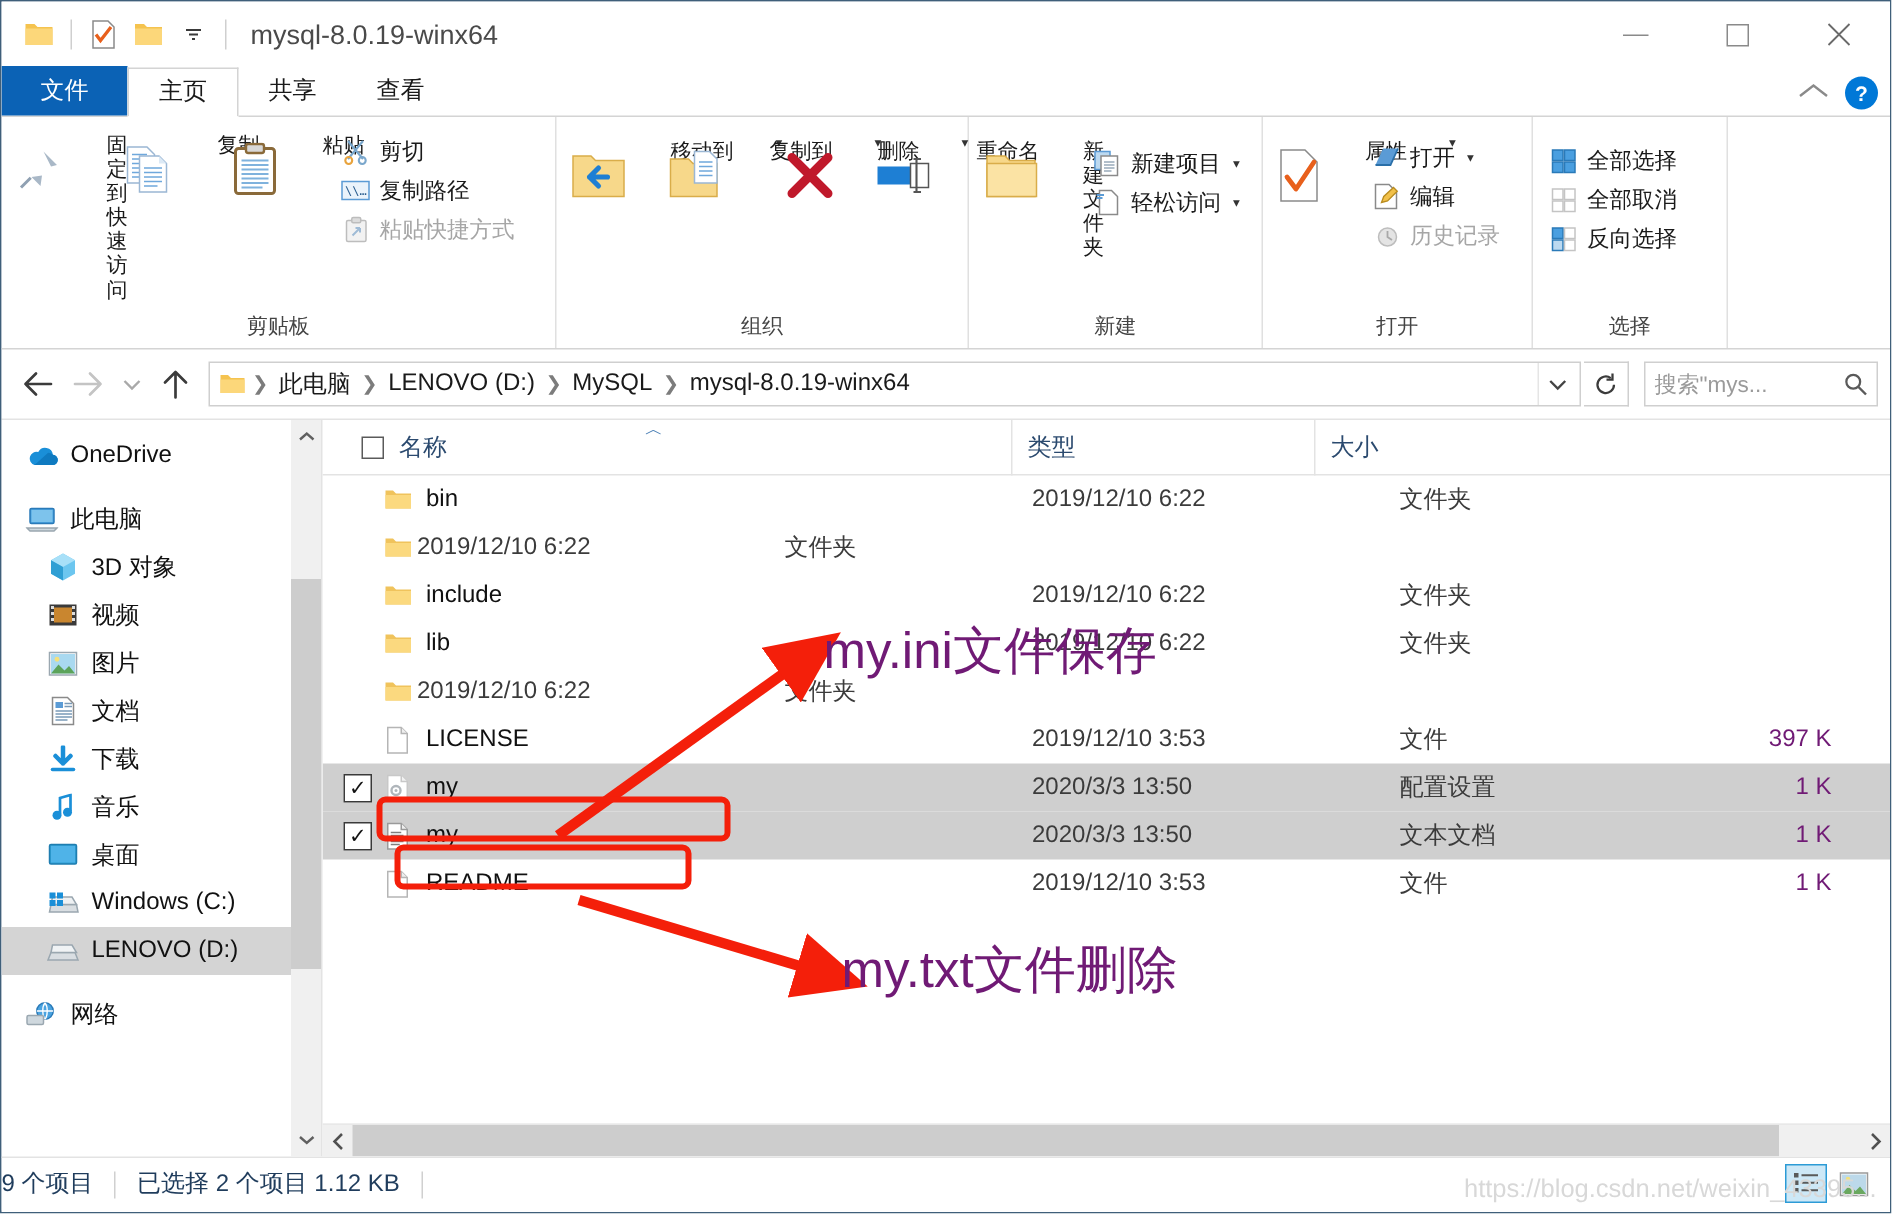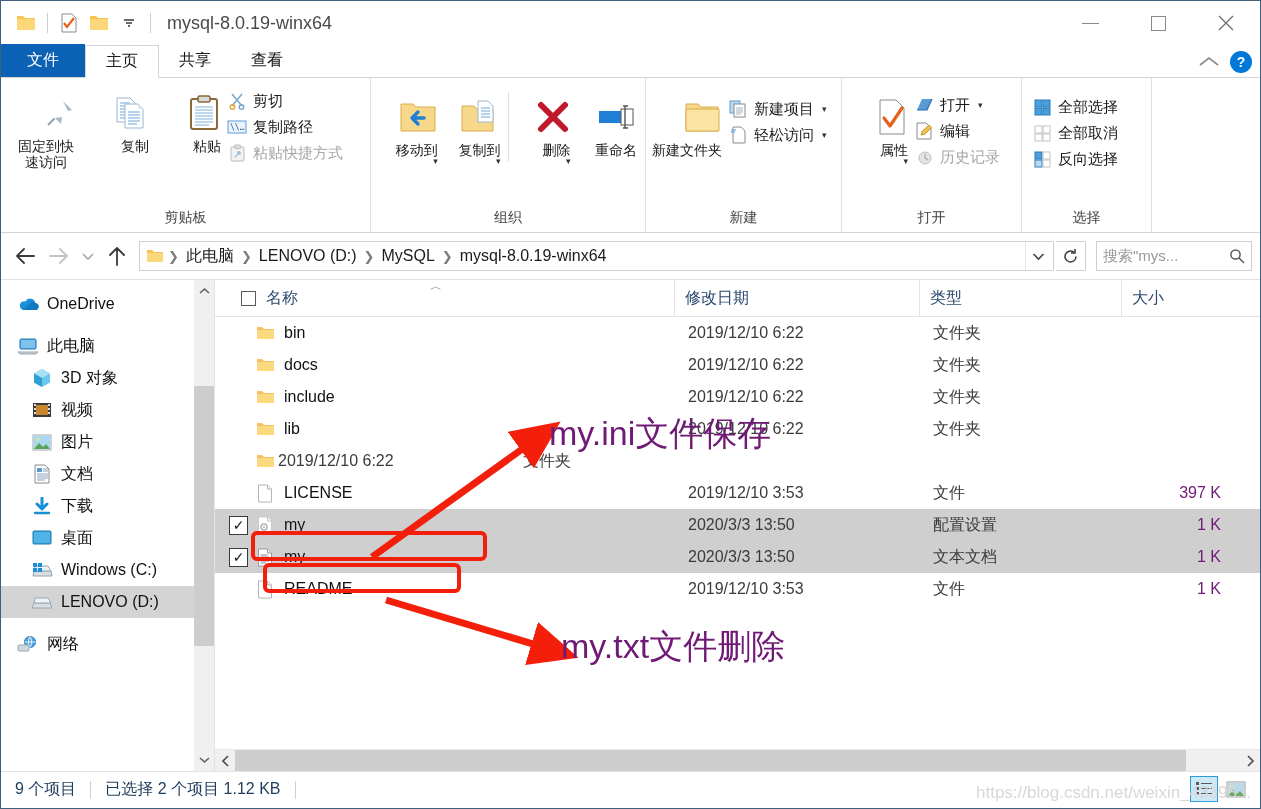--- a/index.html
+++ b/index.html
@@ -114,11 +114,12 @@
   }
   .bigbtn {
     width: 72px;
-    display: flex; flex-direction: column; align-items: flex-end;
+    display: flex; flex-direction: row; align-items: flex-start;
     padding: 4px 2px;
     font-size: 14px; color: #1a1a1a;
     line-height: 1.15;
     text-align: center;
+    gap: 28px;
   }
   .bigbtn .glyph { height: 50px; display: flex; align-items: center; justify-content: center; }
   .bigbtn .lbl { white-space: nowrap; }

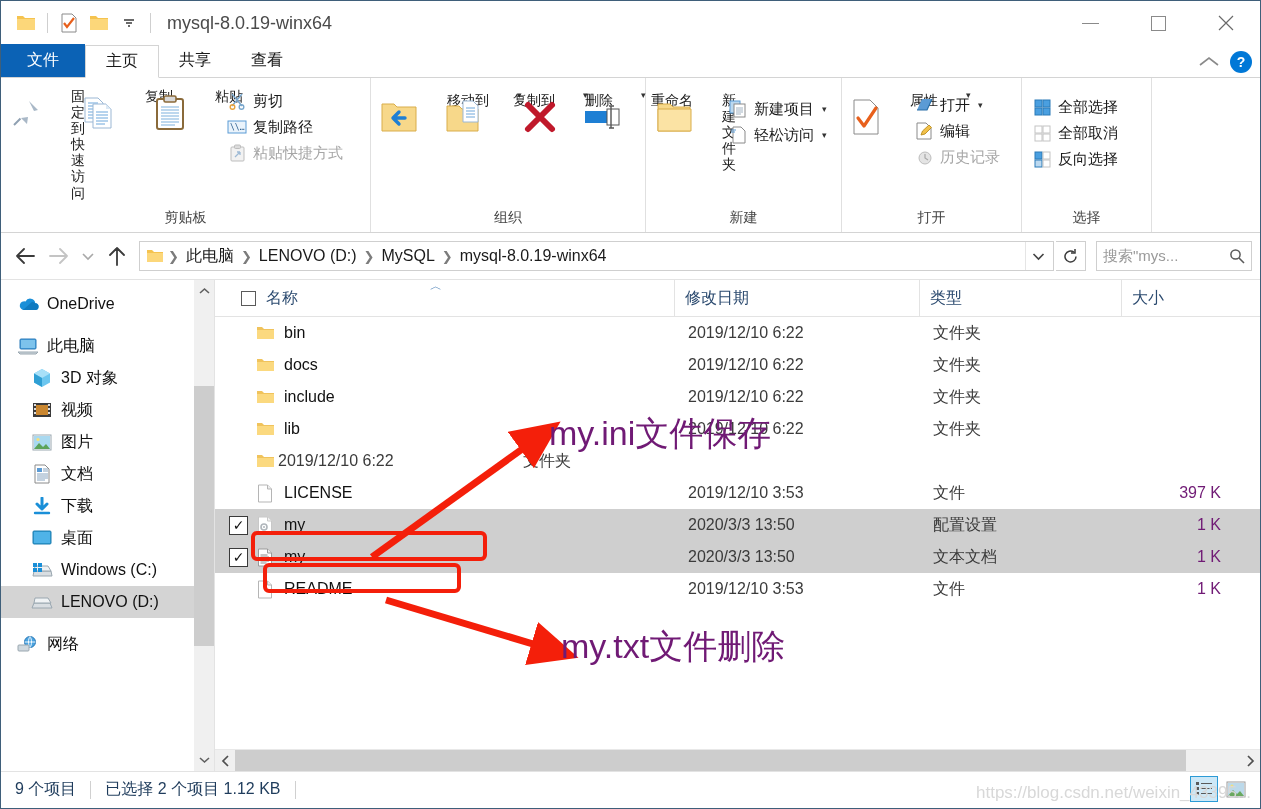--- a/index.html
+++ b/index.html
@@ -909,9 +909,6 @@
           <span class="sortmark" style="left:215px">︿</span>
           <span>名称</span>
         </div>
-        <div class="ch" style="width:245px">
-          <span>修改日期</span>
-        </div>
         <div class="ch" style="width:202px">
           <span>类型</span>
         </div>

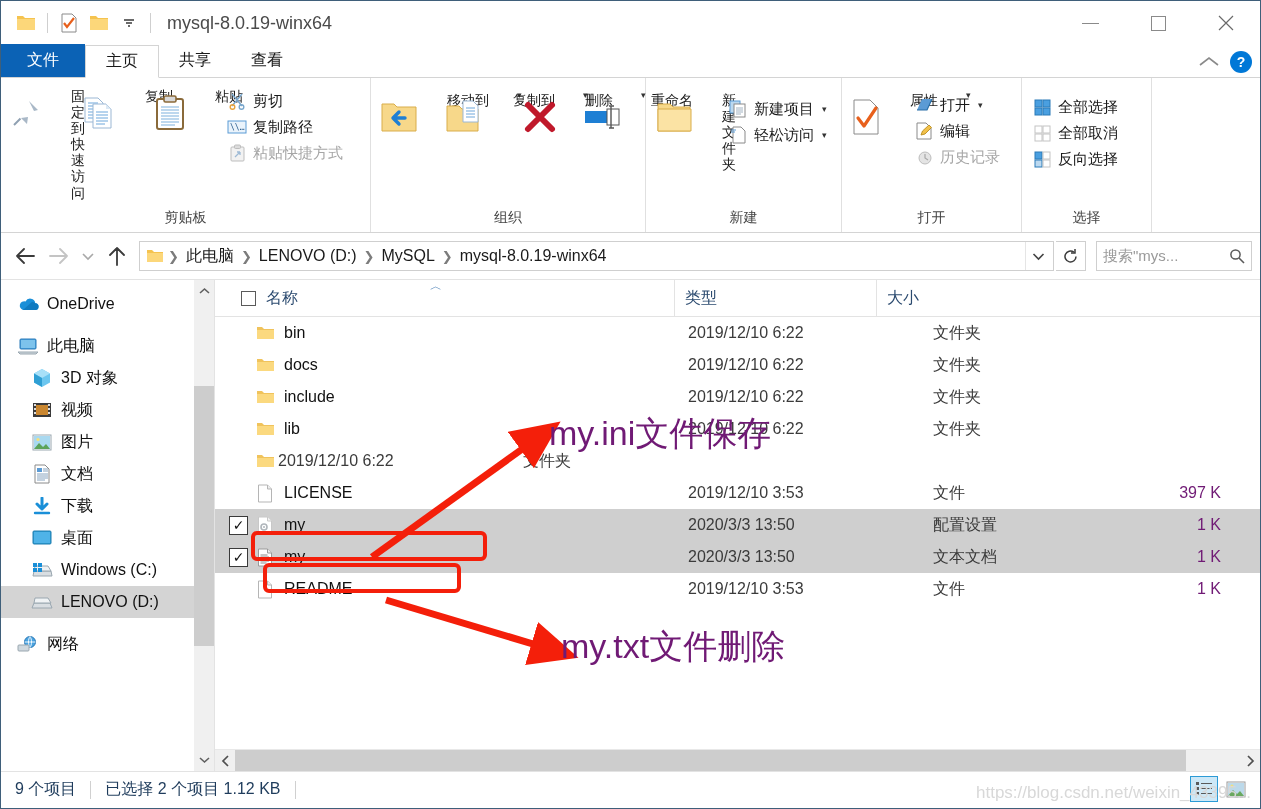--- a/index.html
+++ b/index.html
@@ -941,7 +941,6 @@
                 <path d="M1 5h17v9H1z" fill="#fbd97f"></path>
               </svg>
           </div>
-          <div class="fname" style="width:410px">docs</div>
           <div class="fdate" style="width:245px">2019/12/10 6:22</div>
           <div class="ftype" style="width:202px">文件夹</div>
           <div class="fsize" style="width:86px"></div>

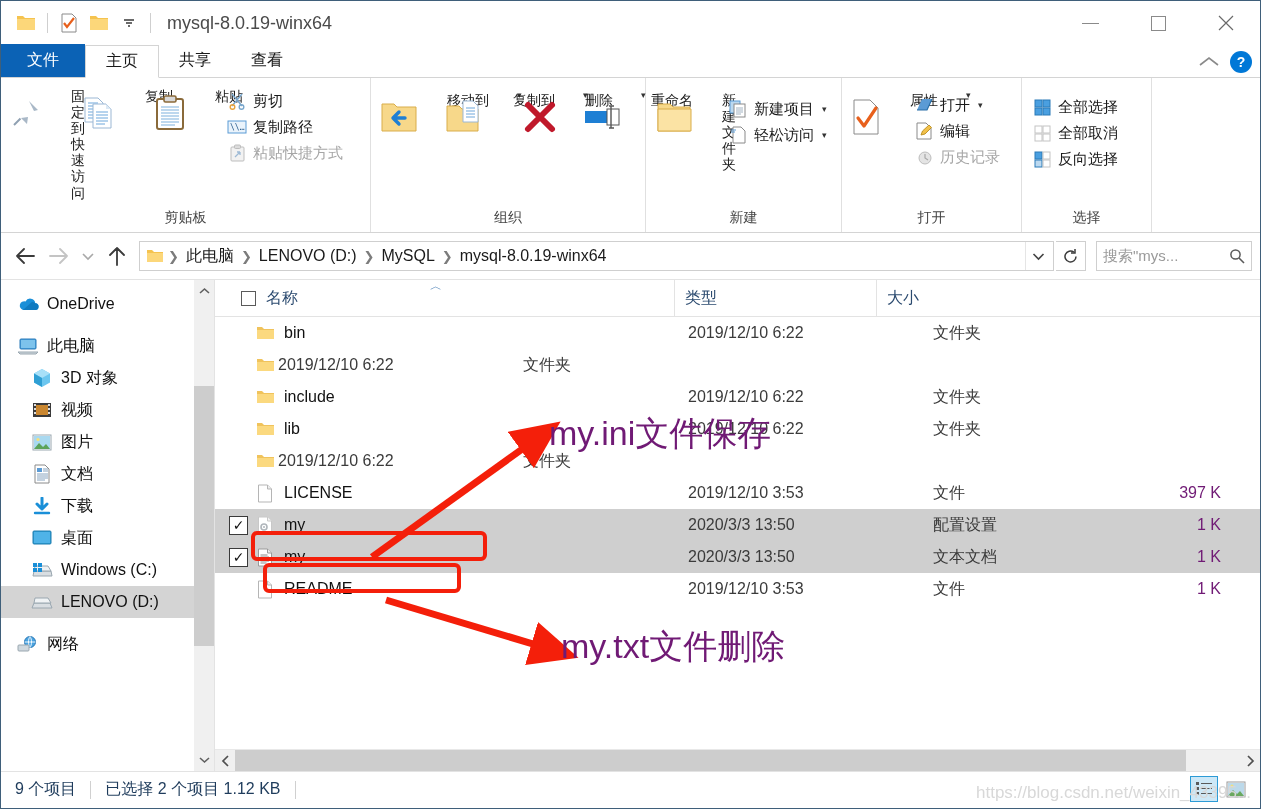--- a/index.html
+++ b/index.html
@@ -833,6 +833,16 @@
           <span>下载</span>
         </div>
 
+        <div class="navitem ind1">
+          <span class="ni">
+            <svg width="16" height="19" viewBox="0 0 16 19">
+                <path d="M6 14V3l7-2v11" stroke="#1a8fd8" stroke-width="1.8" fill="none"></path>
+                <circle cx="4" cy="14.5" r="3" fill="#1a8fd8"></circle>
+                <circle cx="11" cy="12.5" r="3" fill="#1a8fd8"></circle>
+              </svg>
+          </span>
+          <span>音乐</span>
+        </div>
 
         <div class="navitem ind1">
           <span class="ni">

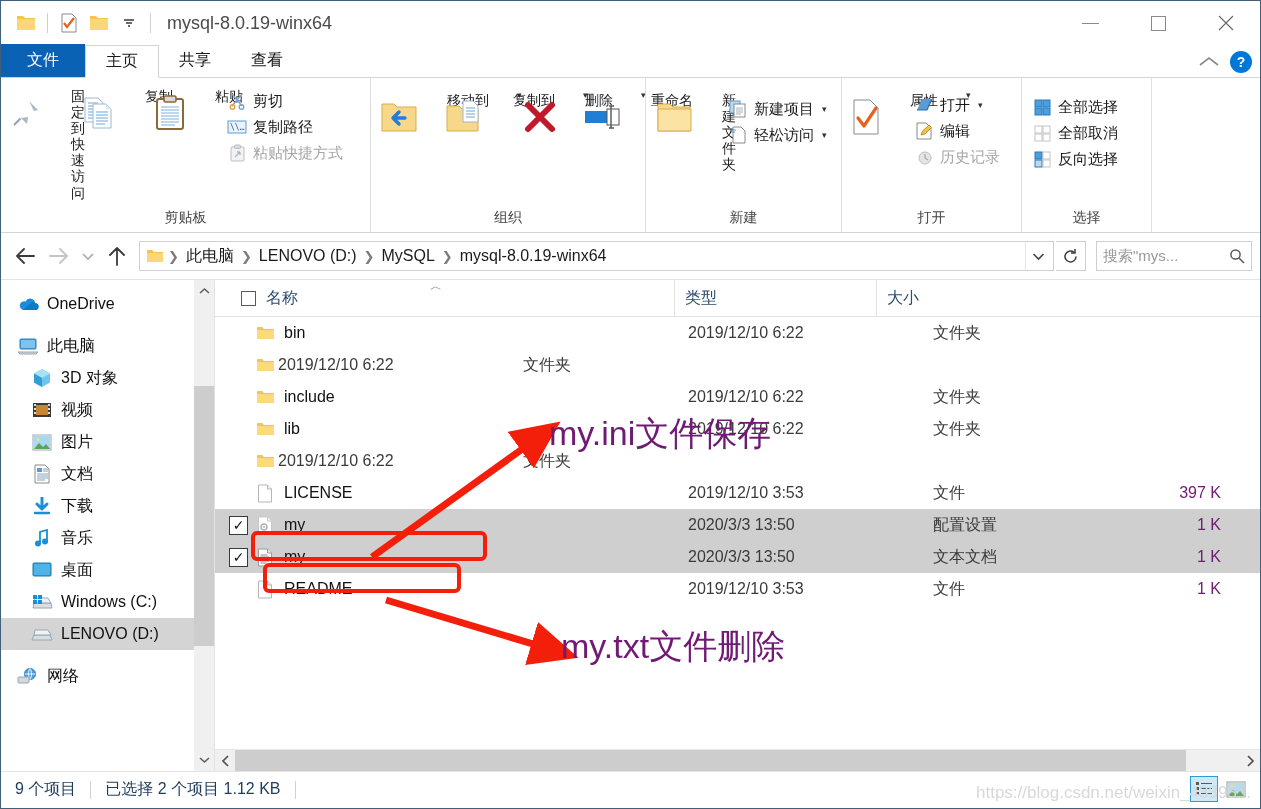--- a/index.html
+++ b/index.html
@@ -316,7 +316,6 @@
     height: 36px;
     border-top: 1px solid #e3e3e3;
     display: flex; align-items: center;
-    padding-left: 14px;
     background: #fff;
     font-size: 16px; color: #1f3c5c;
   }

